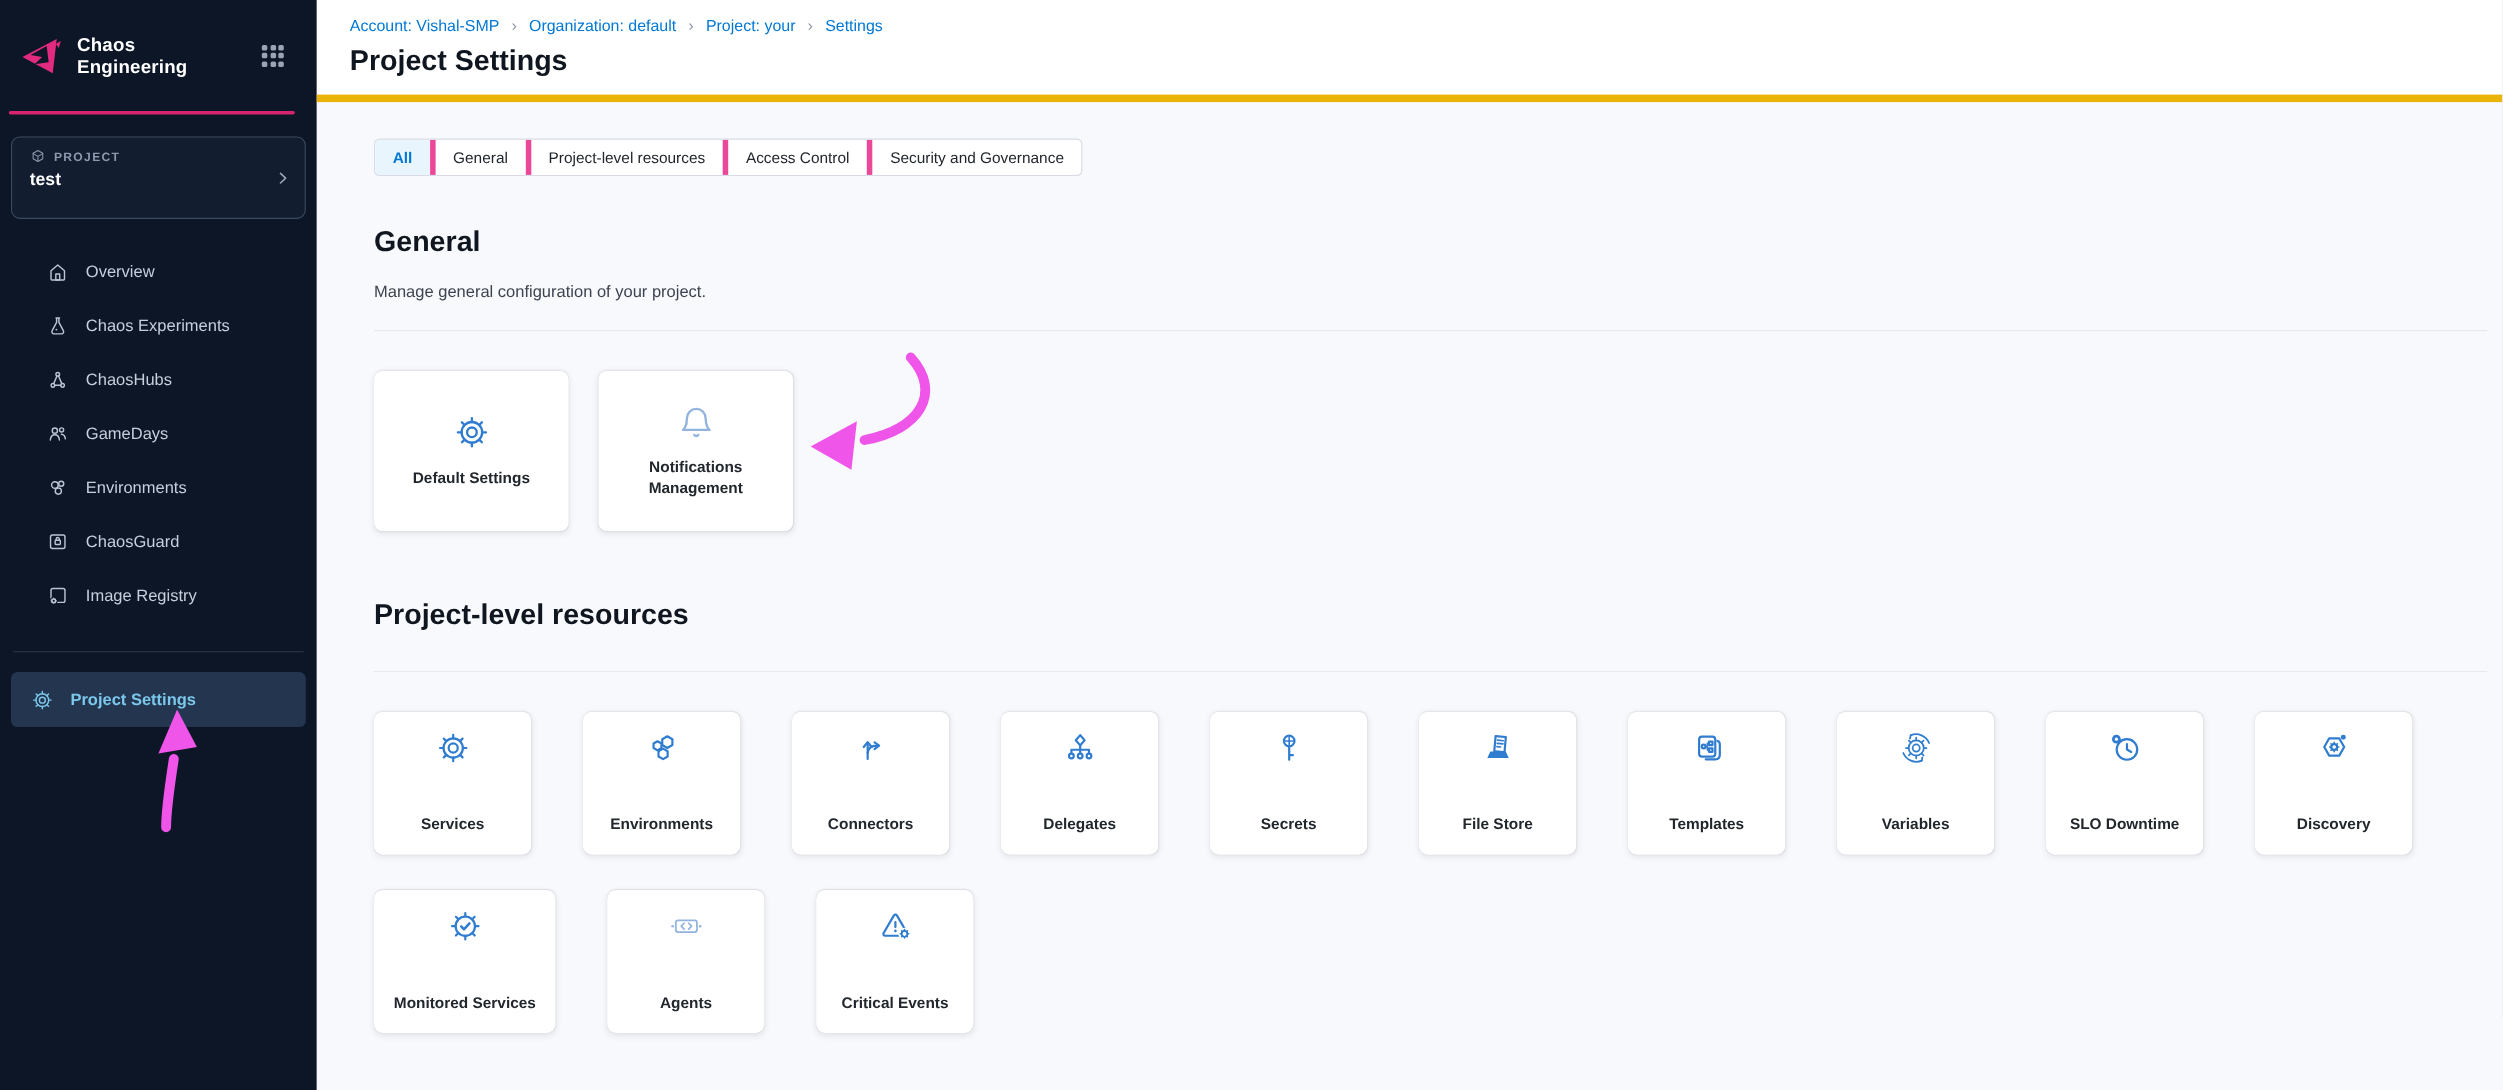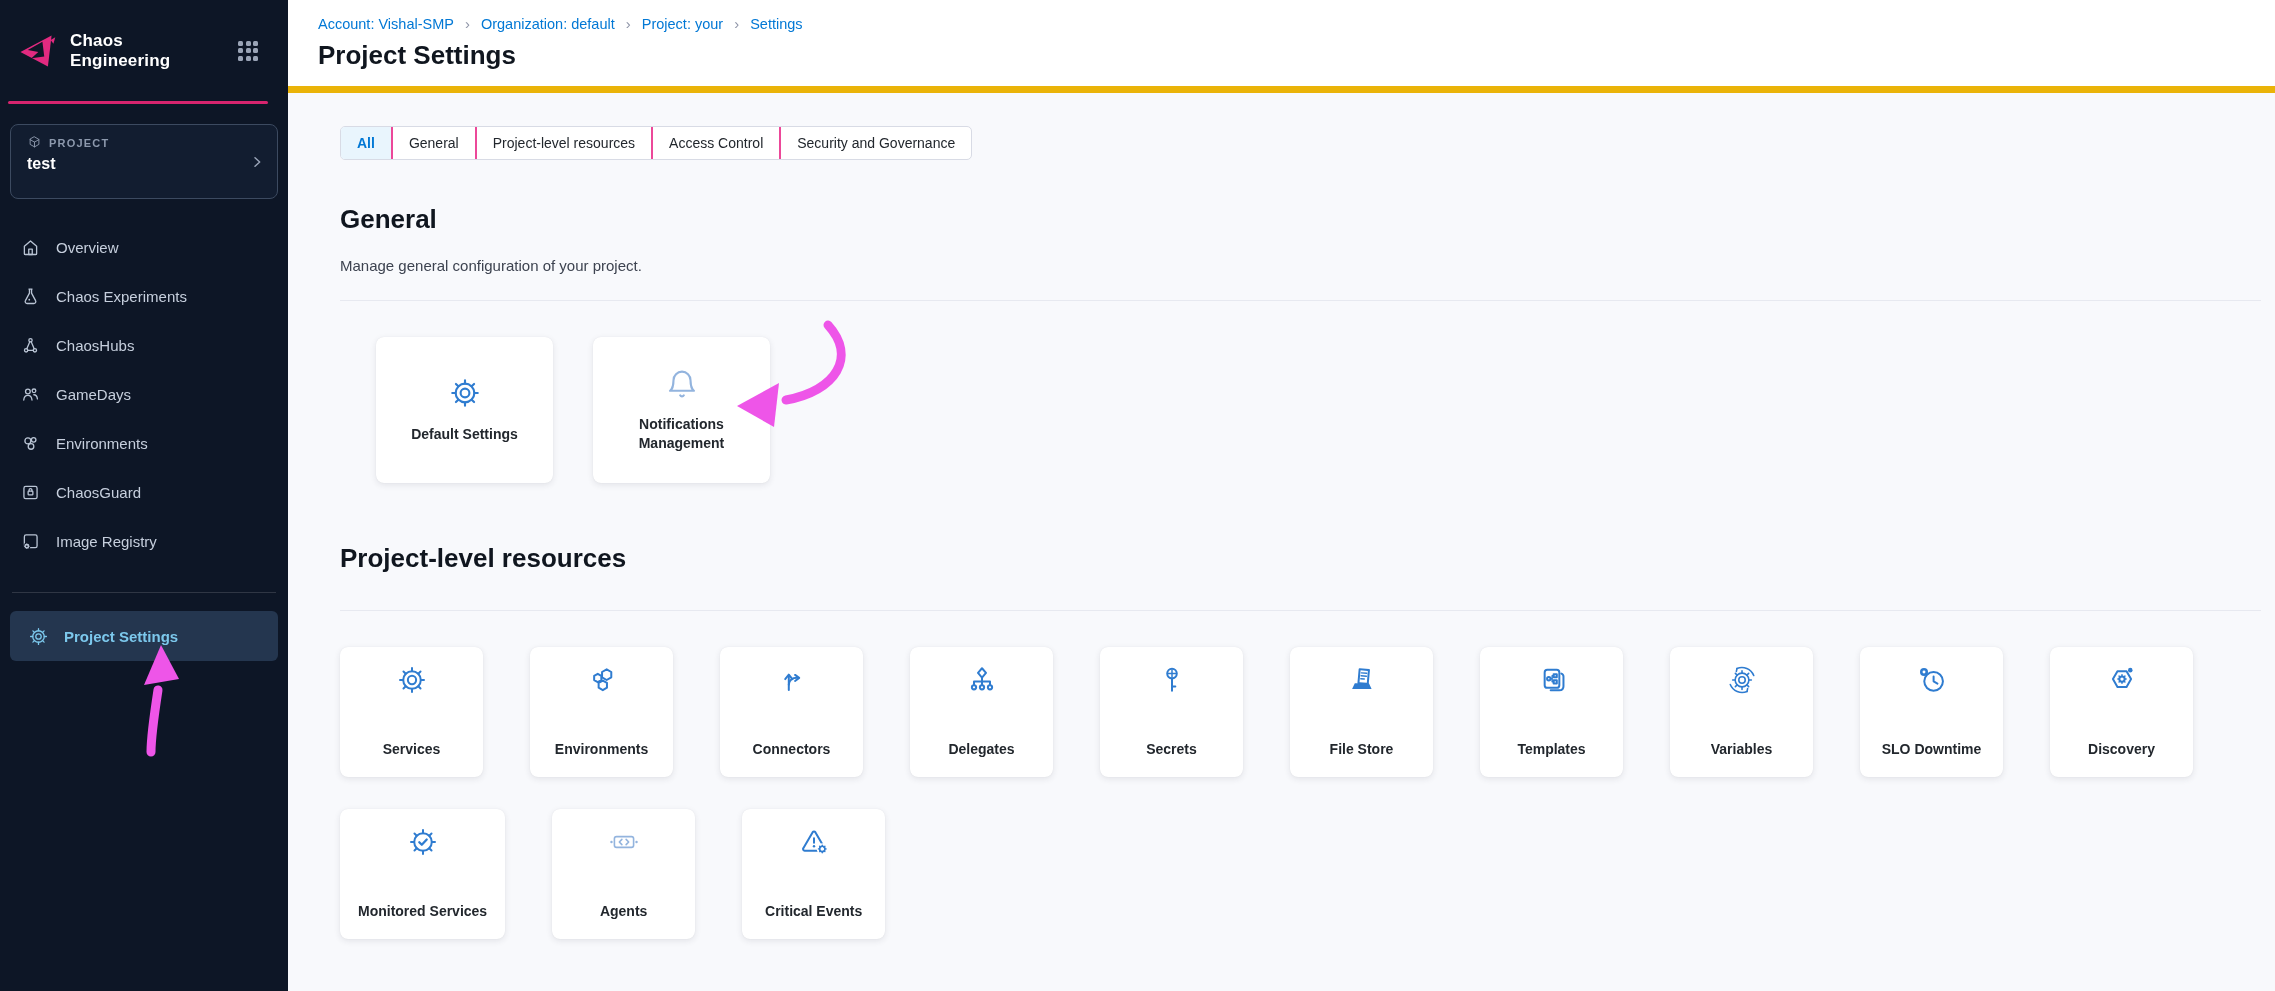--- a/index.html
+++ b/index.html
@@ -45,7 +45,7 @@
            box-sizing:border-box;padding:33px 14px 0 52px;overflow:hidden;}
 
   .tabs{display:inline-flex;background:#ffffff;border:1px solid #d8dbe5;border-radius:5px;overflow:hidden;}
-  .tab{padding:8px 16px;font-size:14px;color:#22272d;border-right:2px solid #ec4899;cursor:pointer;white-space:nowrap;}
+  .tab{padding:8px 16px;font-size:14px;color:#22272d;border-right:5px solid #ec4899;cursor:pointer;white-space:nowrap;}
   .tab:last-child{border-right:none;}
   .tab.active{background:#e9f5fd;color:#0278d5;font-weight:700;}
 

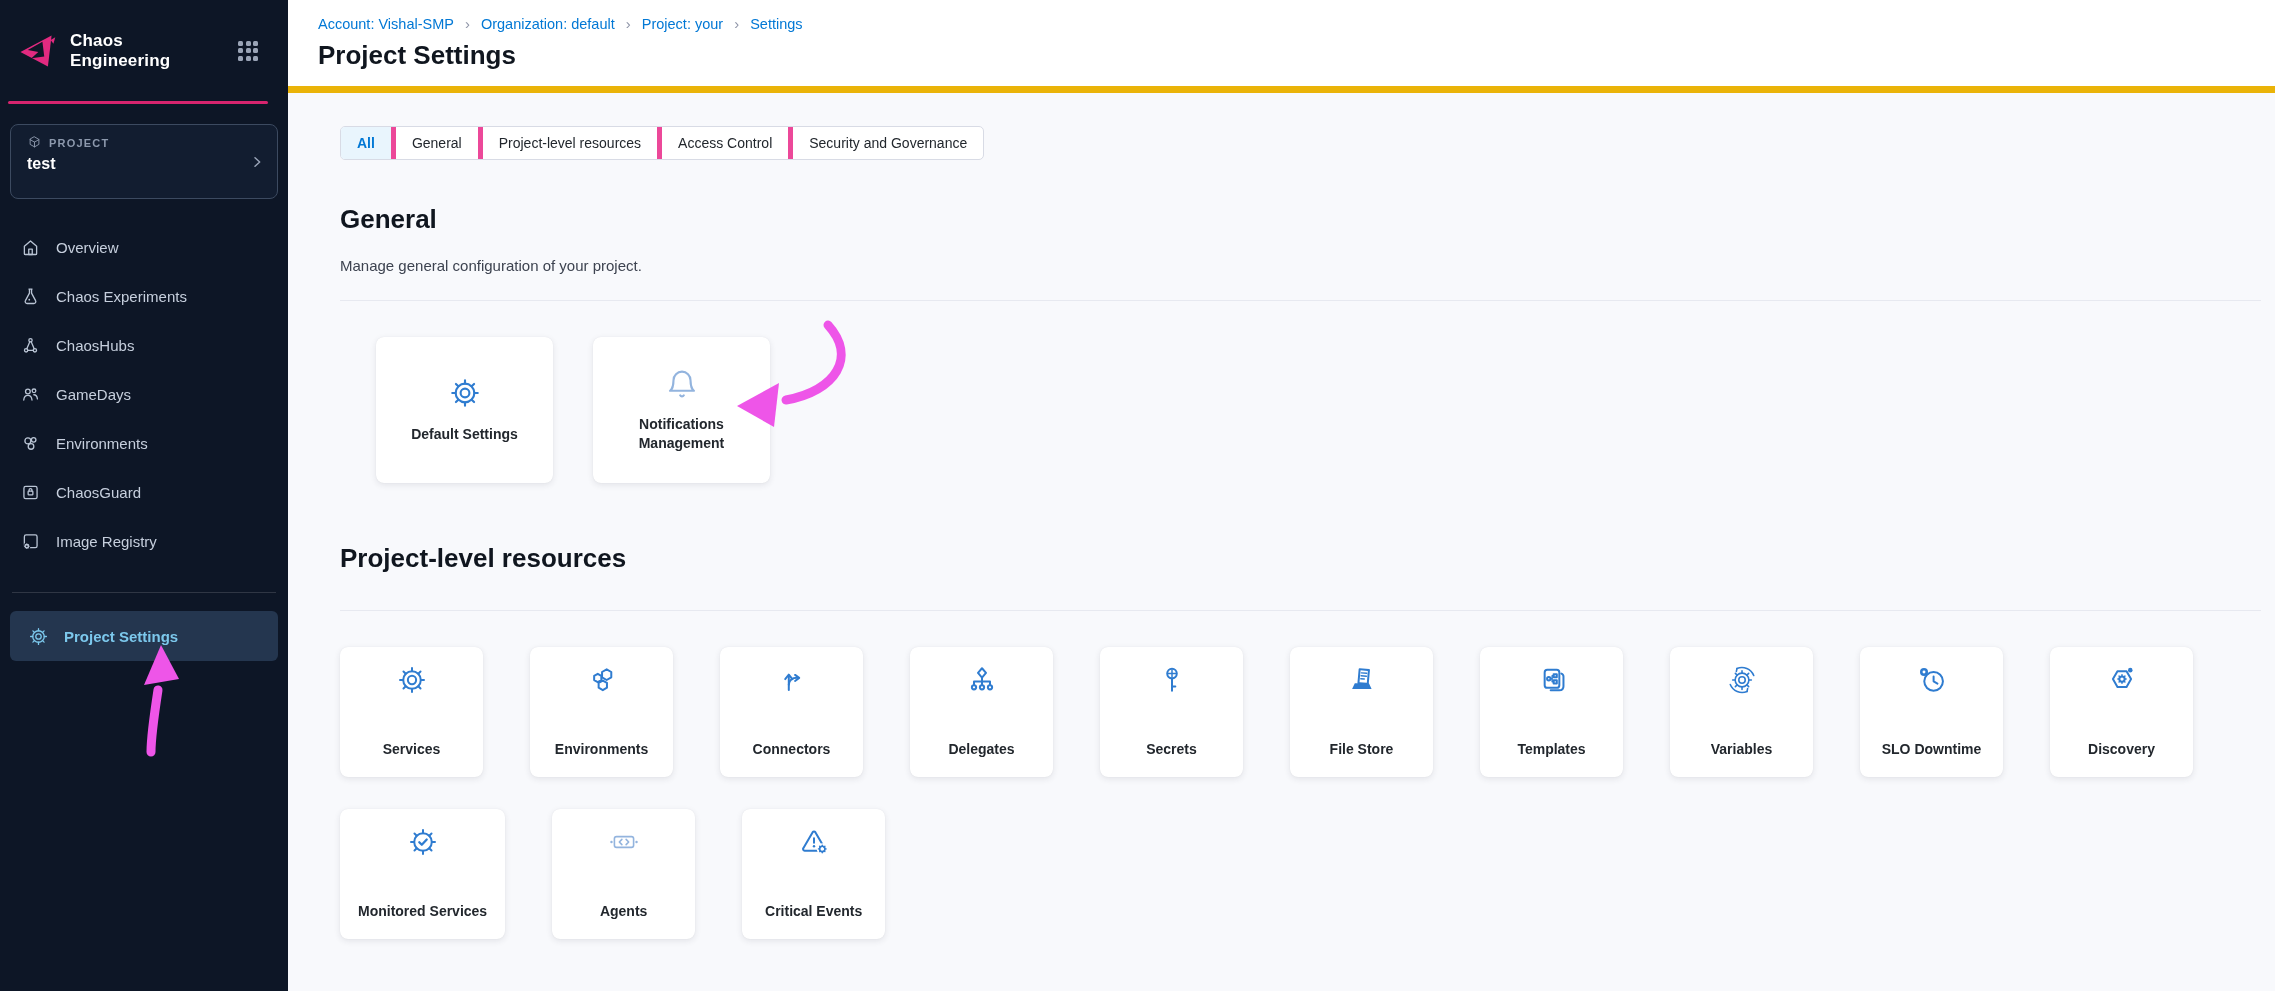--- a/index.html
+++ b/index.html
@@ -22,7 +22,7 @@
   .project-chevron{position:absolute;right:12px;top:50%;transform:translateY(-50%);color:#9aa5b8;}
 
   .nav{margin-top:24px;}
-  .nav-item{display:flex;align-items:center;gap:15px;height:49px;padding-left:20px;
+  .nav-item{display:flex;align-items:center;gap:15px;height:49px;padding-left:42px;
             color:#c6cfdd;font-size:15px;cursor:pointer;}
   .nav-item .icon{color:#b9c4d4;}
 

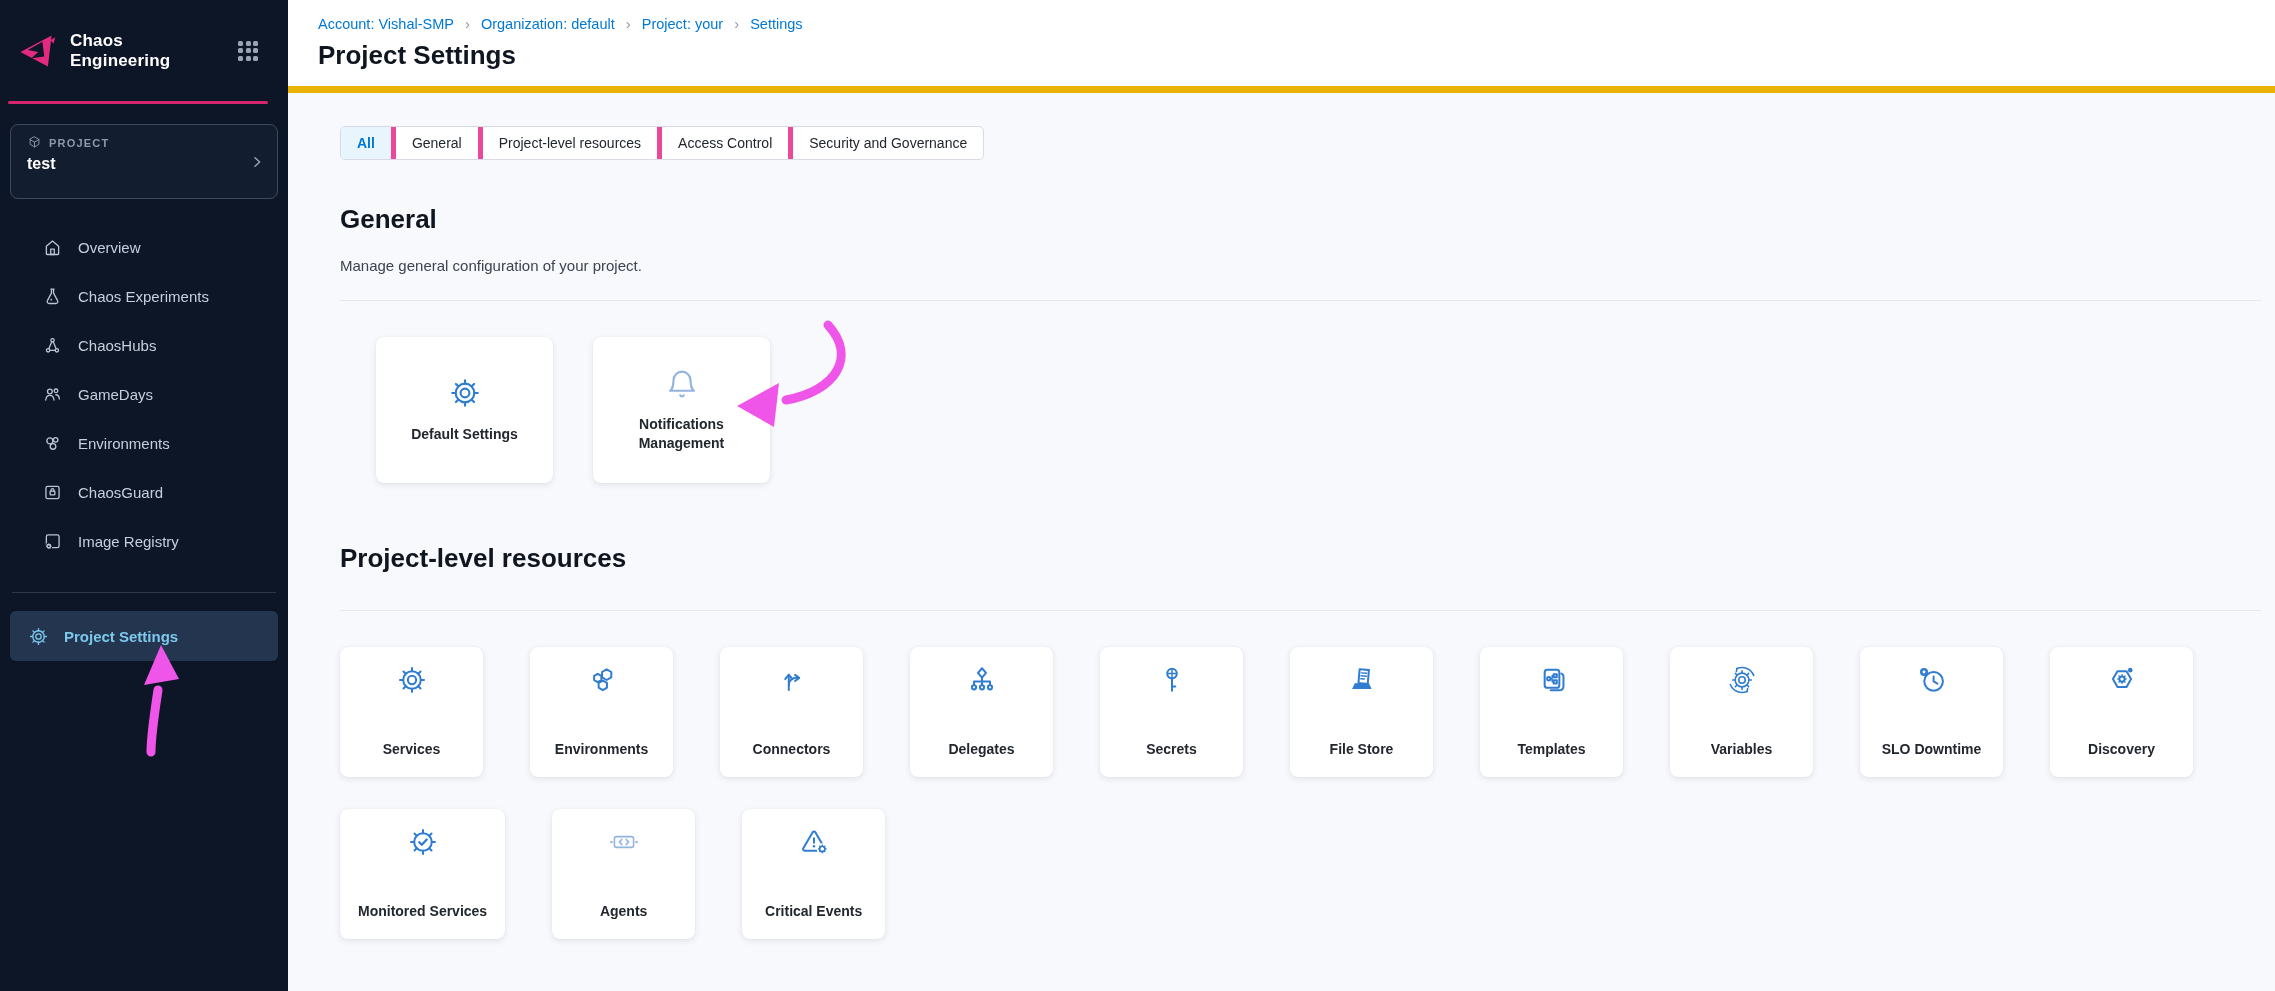--- a/index.html
+++ b/index.html
@@ -57,7 +57,7 @@
   .rule-res{margin-top:36px;}
 
   .card-row{display:flex;flex-wrap:wrap;margin-top:36px;}
-  .general-row{gap:40px;margin-left:36px;}
+  .general-row{gap:27px;}
   .res-row{gap:32px 47px;max-width:1921px;}
   .card{background:#ffffff;border-radius:8px;cursor:pointer;box-sizing:border-box;
         box-shadow:0 2px 6px rgba(40,41,61,.10),0 0 1px rgba(40,41,61,.10);

